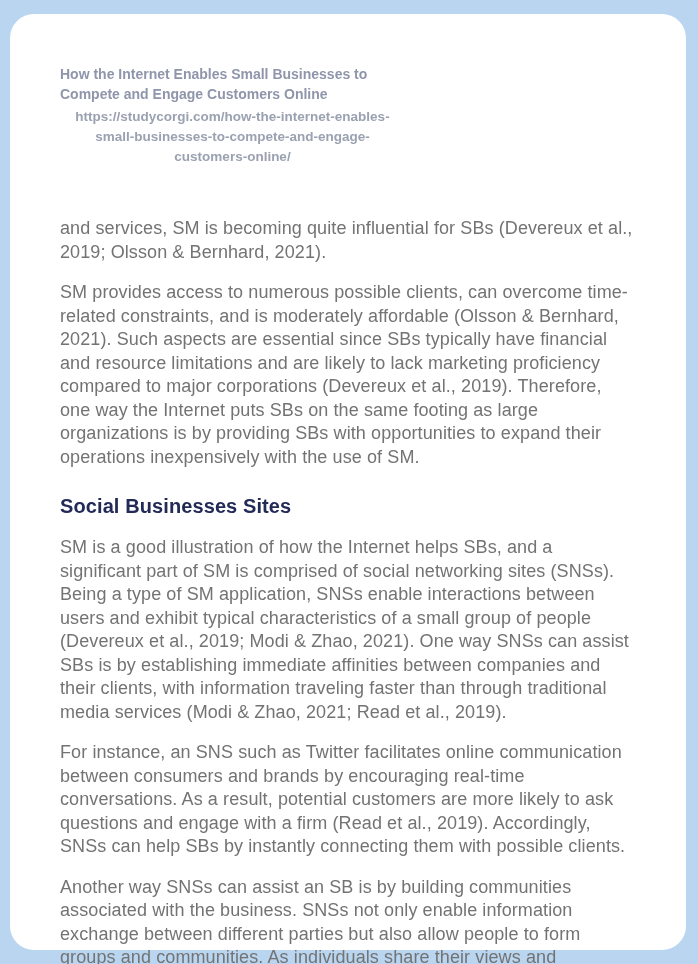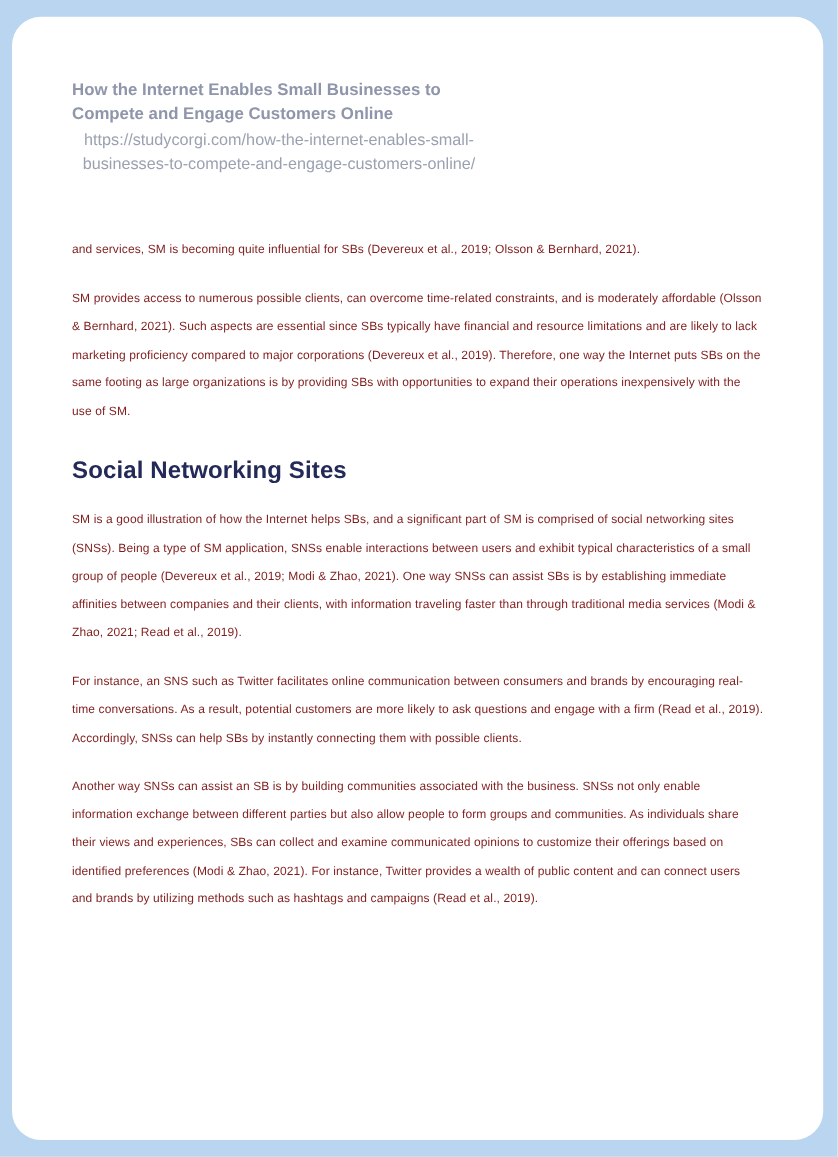--- a/index.html
+++ b/index.html
@@ -79,6 +79,7 @@
     text-align: center;
     margin-top: 3px;
     overflow-wrap: break-word;
+    font-weight: bold;
   }
   .content p {
     font-size: 10px;

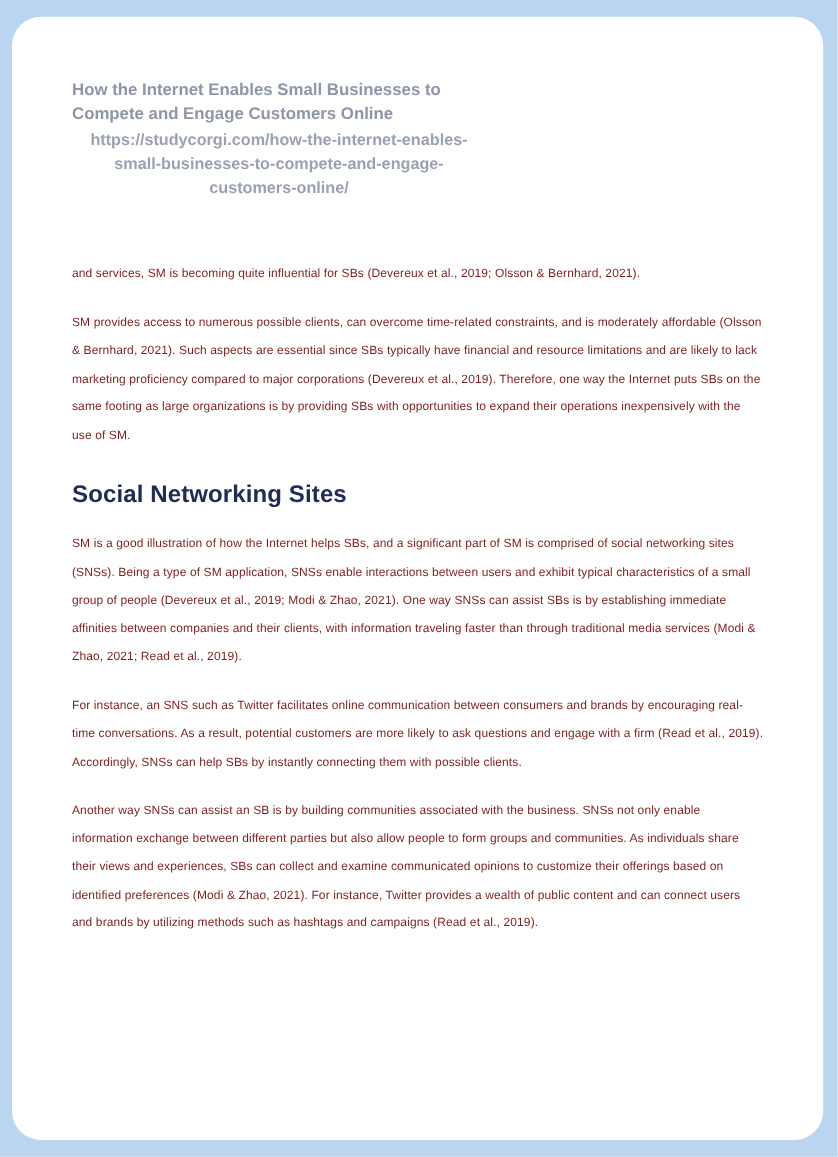--- a/index.html
+++ b/index.html
@@ -82,9 +82,9 @@
     font-weight: bold;
   }
   .content p {
-    font-size: 10px;
+    font-size: 18px;
     line-height: 23.5px;
-    color: #7f1d1d;
+    color: #737373;
     margin: 0 0 17px 0;
     letter-spacing: 0.1px;
   }

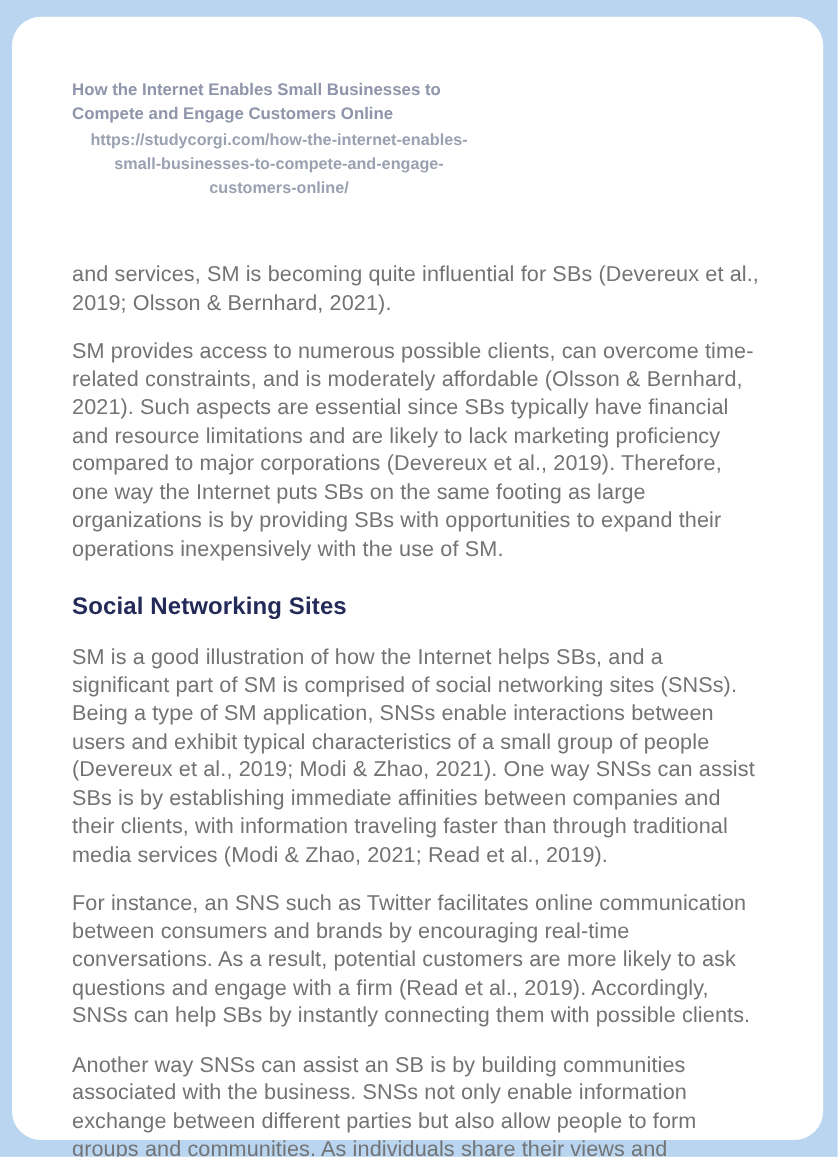--- a/index.html
+++ b/index.html
@@ -112,7 +112,7 @@
   <main class="content">
     <p>and services, SM is becoming quite influential for SBs (Devereux et al., 2019; Olsson &amp; Bernhard, 2021).</p>
     <p>SM provides access to numerous possible clients, can overcome time-related constraints, and is moderately affordable (Olsson &amp; Bernhard, 2021). Such aspects are essential since SBs typically have financial and resource limitations and are likely to lack marketing proficiency compared to major corporations (Devereux et al., 2019). Therefore, one way the Internet puts SBs on the same footing as large organizations is by providing SBs with opportunities to expand their operations inexpensively with the use of SM.</p>
-    <h2>Social Networking Sites</h2>
+    <h2>Social Businesses Sites</h2>
     <p>SM is a good illustration of how the Internet helps SBs, and a significant part of SM is comprised of social networking sites (SNSs). Being a type of SM application, SNSs enable interactions between users and exhibit typical characteristics of a small group of people (Devereux et al., 2019; Modi &amp; Zhao, 2021). One way SNSs can assist SBs is by establishing immediate affinities between companies and their clients, with information traveling faster than through traditional media services (Modi &amp; Zhao, 2021; Read et al., 2019).</p>
     <p>For instance, an SNS such as Twitter facilitates online communication between consumers and brands by encouraging real-time conversations. As a result, potential customers are more likely to ask questions and engage with a firm (Read et al., 2019). Accordingly, SNSs can help SBs by instantly connecting them with possible clients.</p>
     <p>Another way SNSs can assist an SB is by building communities associated with the business. SNSs not only enable information exchange between different parties but also allow people to form groups and communities. As individuals share their views and experiences, SBs can collect and examine communicated opinions to customize their offerings based on identified preferences (Modi &amp; Zhao, 2021). For instance, Twitter provides a wealth of public content and can connect users and brands by utilizing methods such as hashtags and campaigns (Read et al., 2019).</p>

